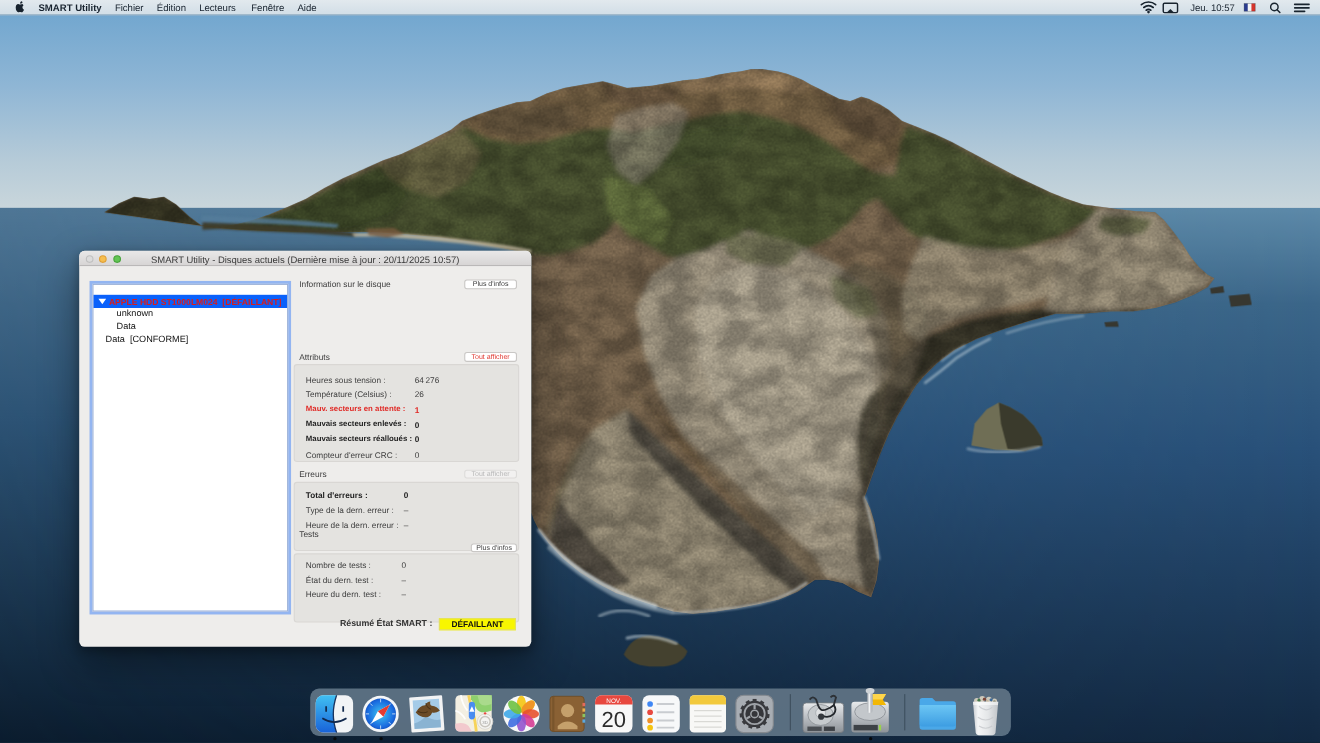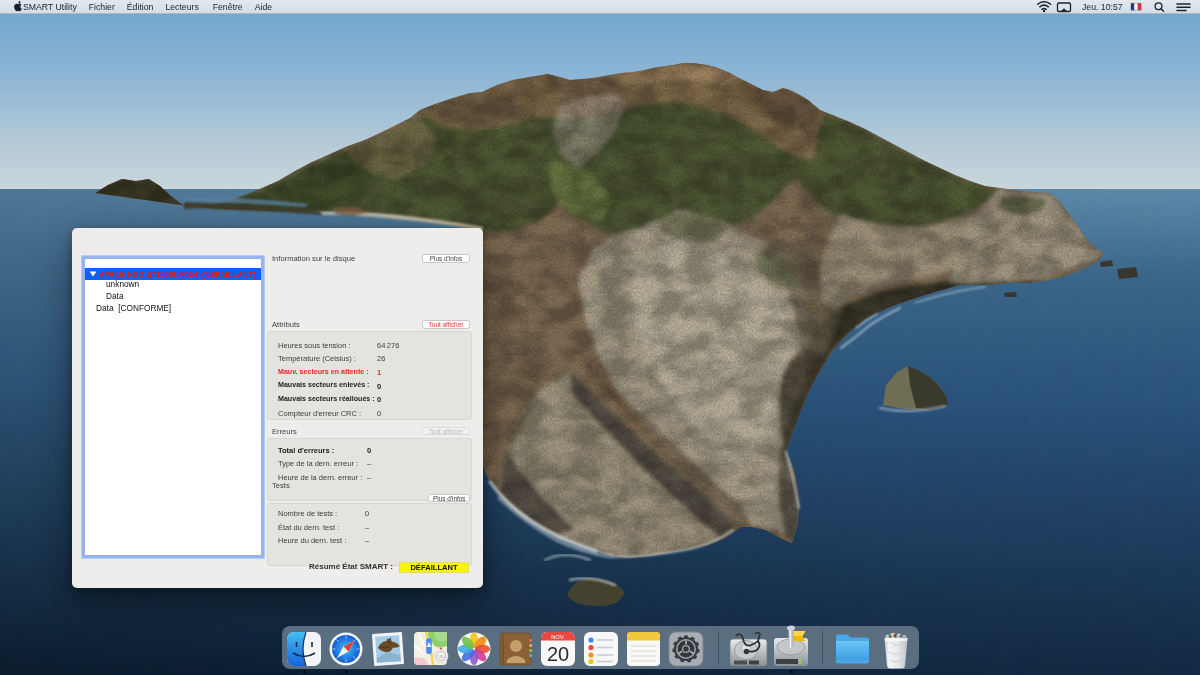--- a/index.html
+++ b/index.html
@@ -203,7 +203,7 @@
  <svg class="it" style="margin-left:14px" width="9" height="11" viewBox="0 0 9 11">
       <path fill="#17222e" d="M6.4,1.7 Q6.5,0.8 5.9,0.1 Q5,0.3 4.6,0.9 Q4.2,1.5 4.4,2.3 Q5.3,2.3 6.4,1.7 M6.3,2.6 Q5.3,2.6 4.6,3 Q4.2,3.1 3.8,3 Q3.1,2.6 2.3,2.7 Q1.2,2.9 0.6,3.9 Q-0.3,5.3 0.4,7.4 Q0.8,8.5 1.5,9.5 Q2.1,10.3 2.7,10.2 Q3.3,10.2 3.7,10 Q4.2,9.8 4.7,10 Q5.2,10.2 5.7,10.2 Q6.3,10.2 6.9,9.4 Q7.5,8.6 7.8,7.8 Q6.5,7.2 6.4,5.8 Q6.3,4.6 7.4,3.8 Q6.9,3 6.3,2.6 Z"></path>
     </svg>
- <span class="it" style="font-weight:normal">SMART Utility</span>
+ <span class="it" style="margin-left:12px;font-weight:bold">SMART Utility</span>
  <span class="it" style="margin-left:12px">Fichier</span>
  <span class="it" style="margin-left:12px">Édition</span>
  <span class="it" style="margin-left:12px">Lecteurs</span>

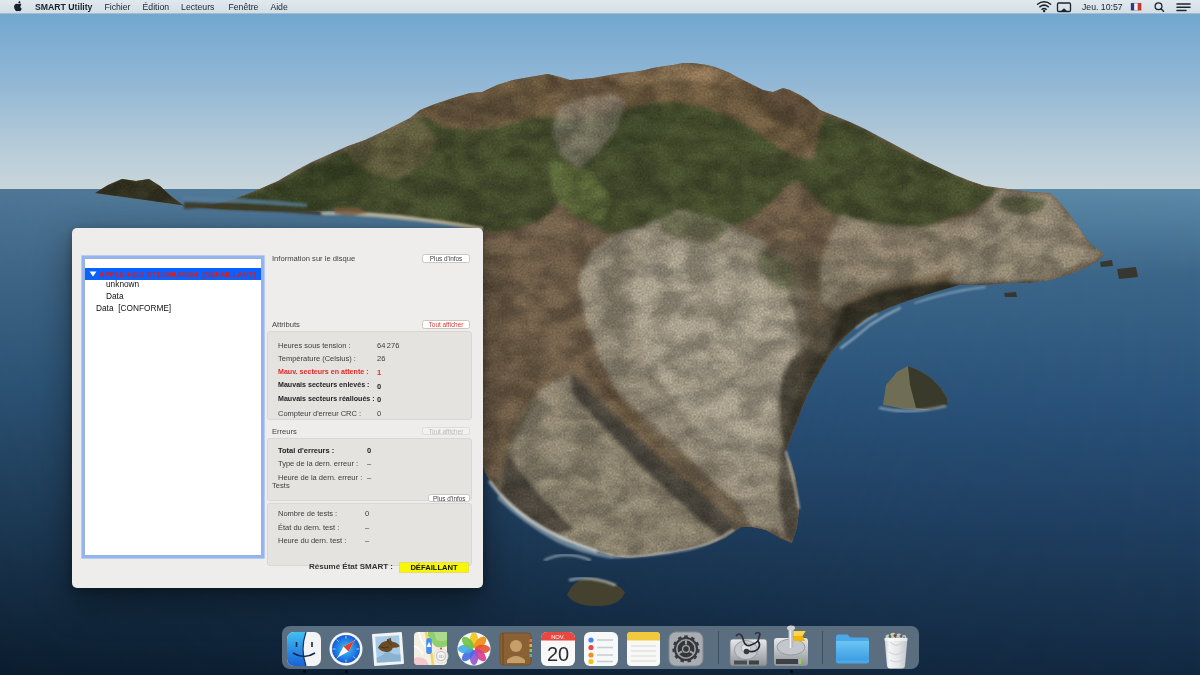--- a/index.html
+++ b/index.html
@@ -212,6 +212,12 @@
 </div>
 
 <div id="win">
+ <div id="titlebar">
+  <div class="tl" style="left:5.5px;background:#dcdcdc;border:.5px solid #c0c0c0"></div>
+  <div class="tl" style="left:18px;background:#f6be4f;border:.5px solid #dfa036"></div>
+  <div class="tl" style="left:30.5px;background:#62c554;border:.5px solid #46a33a"></div>
+  <div id="title">SMART Utility - Disques actuels (Dernière mise à jour : 20/11/2025 10:57)</div>
+ </div>
  <div id="list">
   <div id="selrow">
    <svg style="position:absolute;left:4px;top:3.4px" width="8" height="6" viewBox="0 0 8 6">

